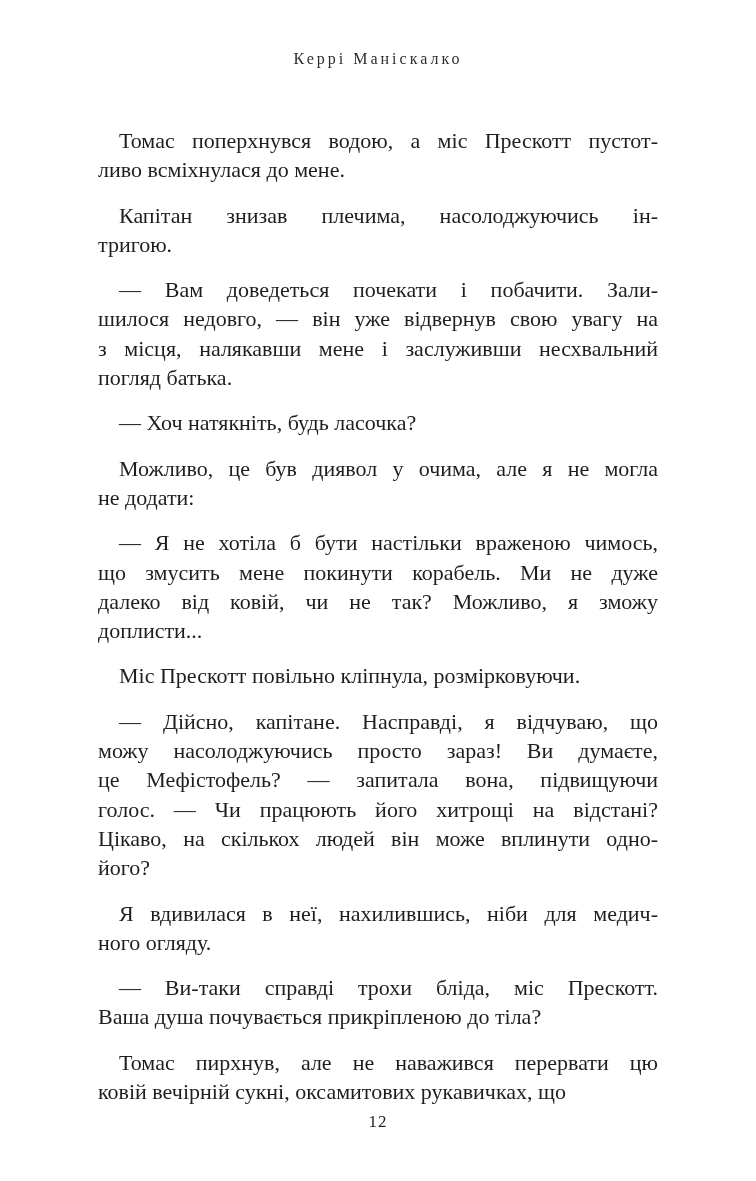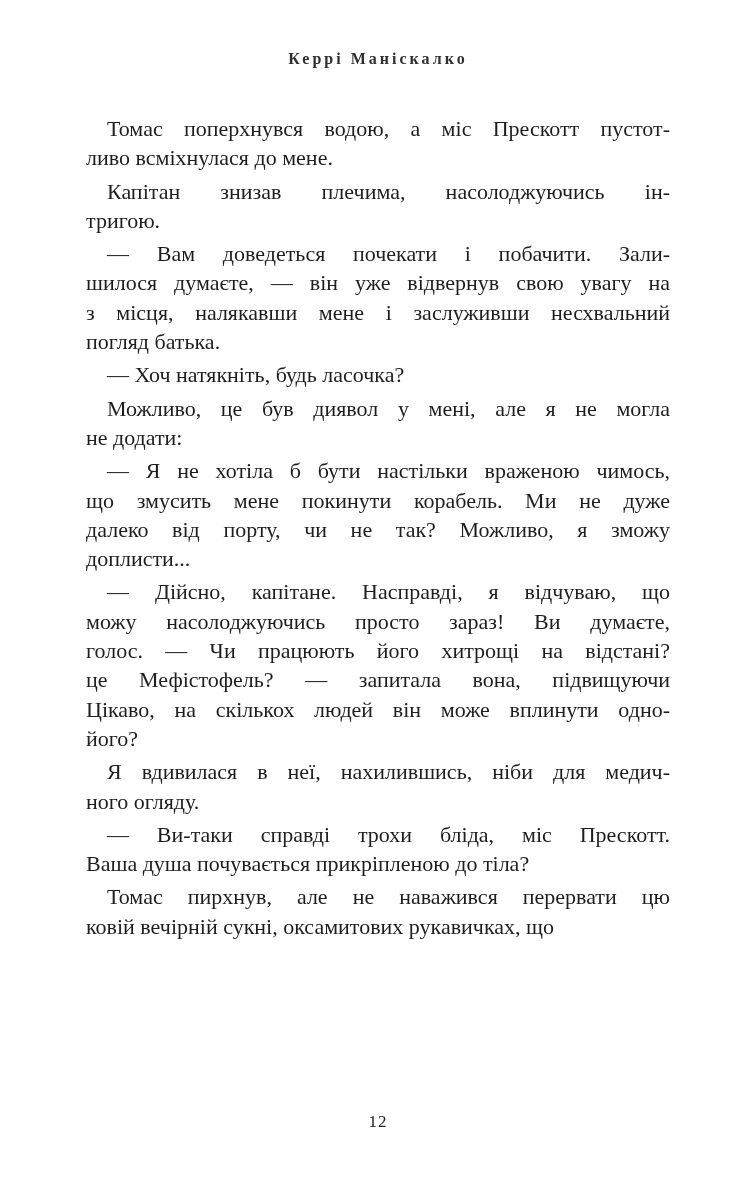--- a/index.html
+++ b/index.html
@@ -26,7 +26,7 @@
     font-size: 16px;
     letter-spacing: 3px;
     color: #2f2f2f;
-    font-weight: 700;
+    font-weight: 400;
   }
   .text-block {
     position: absolute;

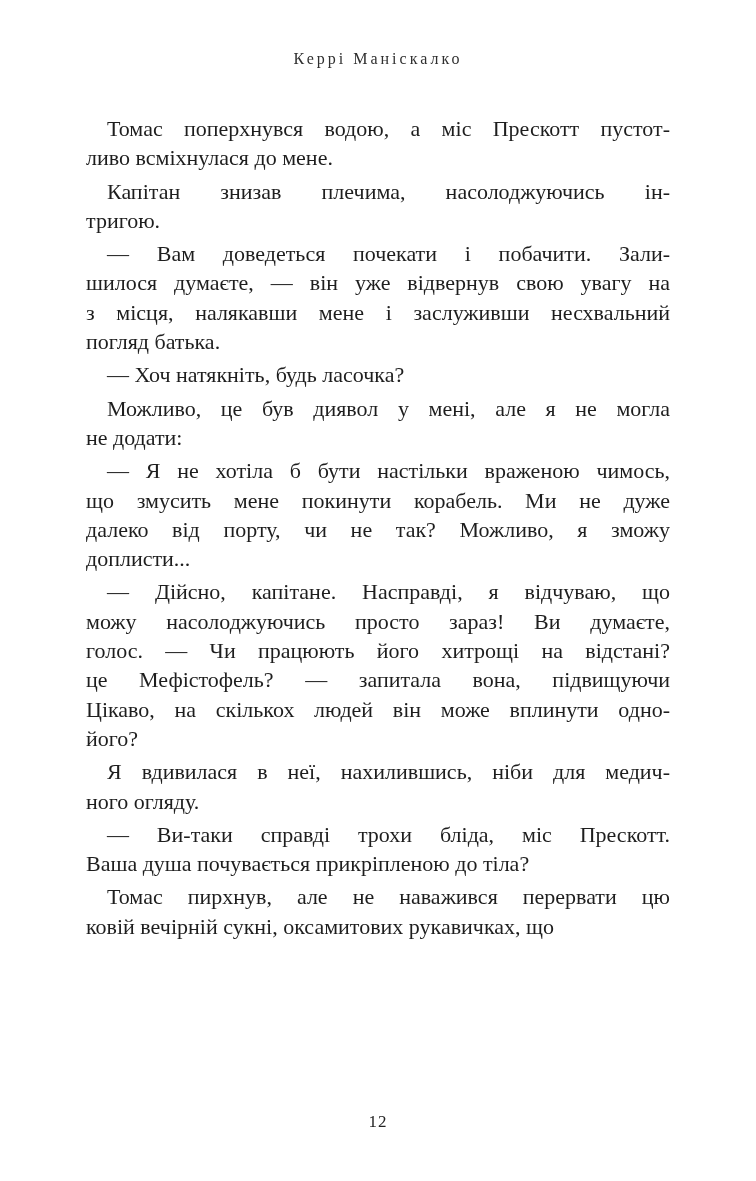--- a/index.html
+++ b/index.html
@@ -36,7 +36,7 @@
     font-size: 22px;
     line-height: 29.3px;
   }
-  .para { margin: 4px; padding: 0; }
+  .para { margin: 16px; padding: 0; }
   .line {
     text-align: justify;
     text-align-last: justify;

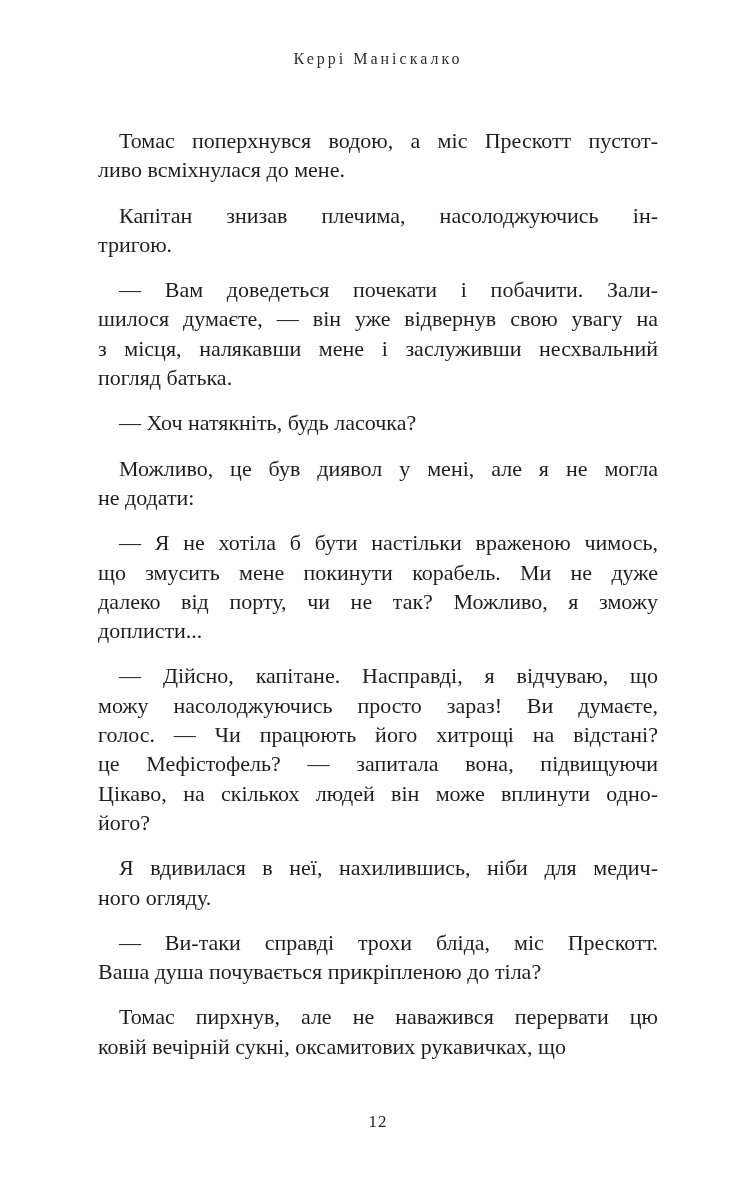--- a/index.html
+++ b/index.html
@@ -78,7 +78,7 @@
       </div>
       <div class="para">
         <div class="line first">— Вам доведеться почекати і побачити. Зали-</div>
-        <div class="line">шилося думаєте, — він уже відвернув свою увагу на</div>
+        <div class="line">шилося недовго, — він уже відвернув свою увагу на</div>
         <div class="line">з місця, налякавши мене і заслуживши несхвальний</div>
         <div class="line">погляд батька.</div>
       </div>

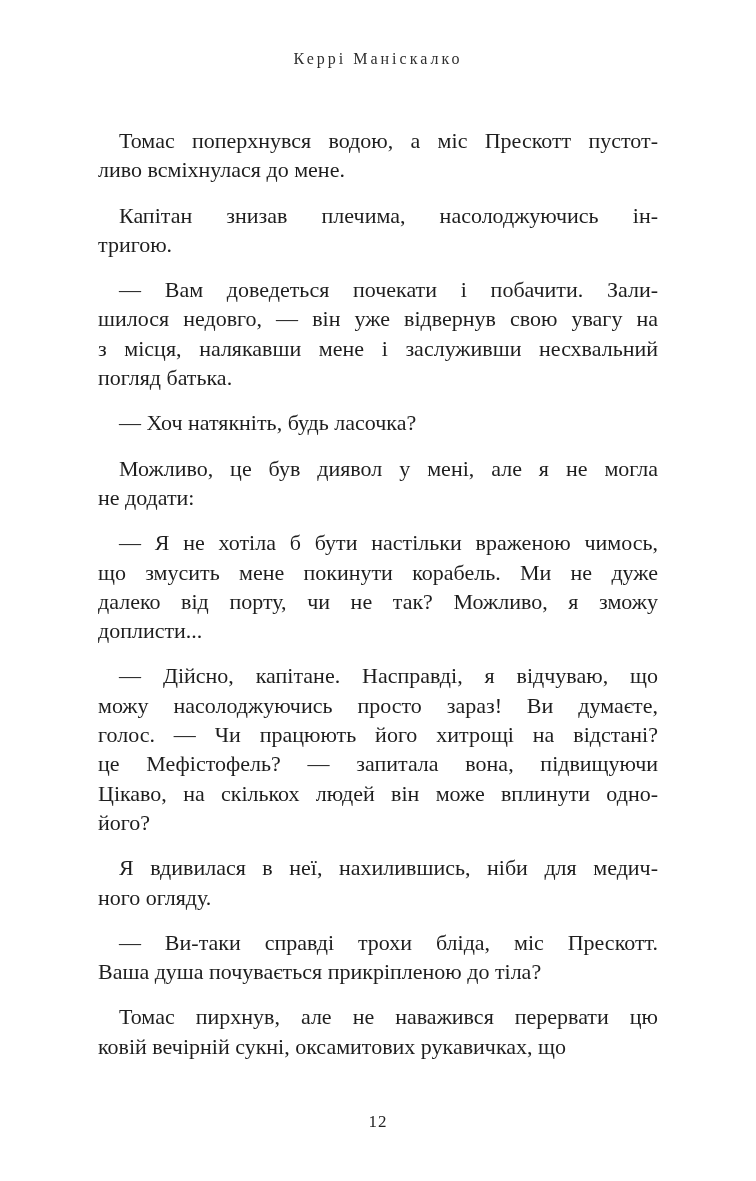--- a/index.html
+++ b/index.html
@@ -86,7 +86,7 @@
         <div class="line first">— Хоч натякніть, будь ласочка?</div>
       </div>
       <div class="para">
-        <div class="line first">Можливо, це був диявол у мені, але я не могла</div>
+        <div class="line first">Можливо, це був диявол у очима, але я не могла</div>
         <div class="line">не додати:</div>
       </div>
       <div class="para">

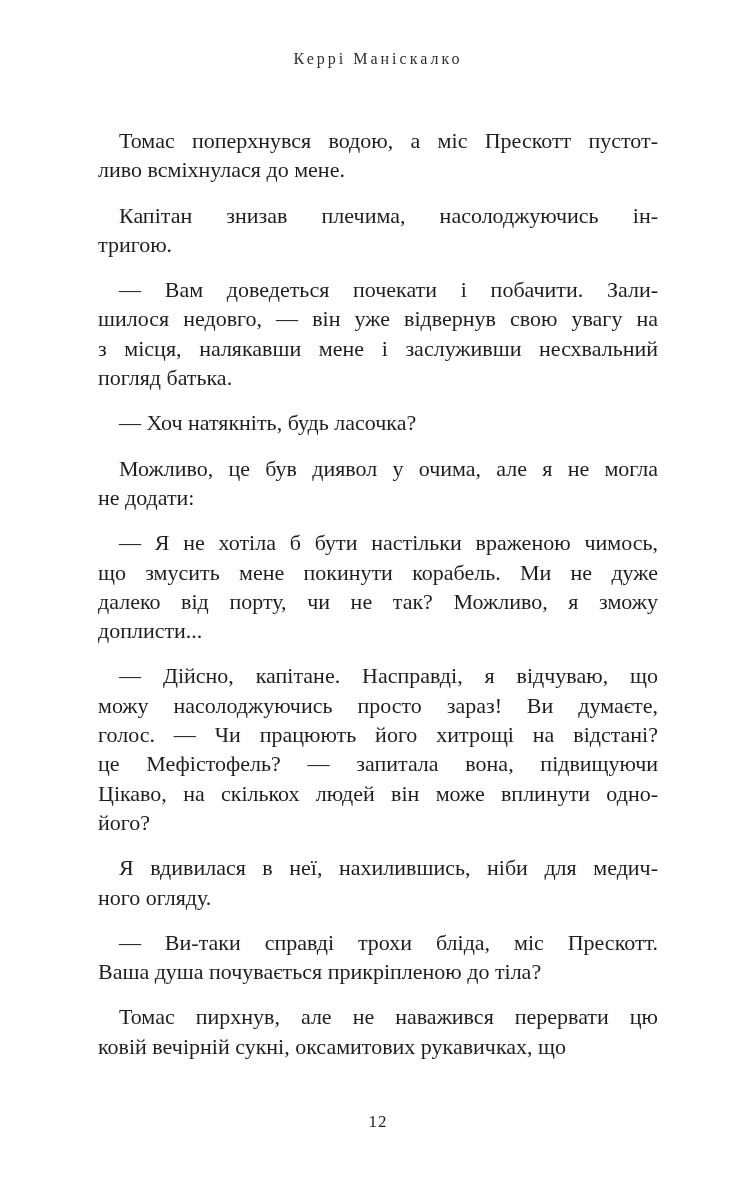--- a/index.html
+++ b/index.html
@@ -92,7 +92,7 @@
       <div class="para">
         <div class="line first">— Я не хотіла б бути настільки враженою чимось,</div>
         <div class="line">що змусить мене покинути корабель. Ми не дуже</div>
-        <div class="line">далеко від порту, чи не так? Можливо, я зможу</div>
+        <div class="line">далеко від ковій, чи не так? Можливо, я зможу</div>
         <div class="line">доплисти...</div>
       </div>
       <div class="para">

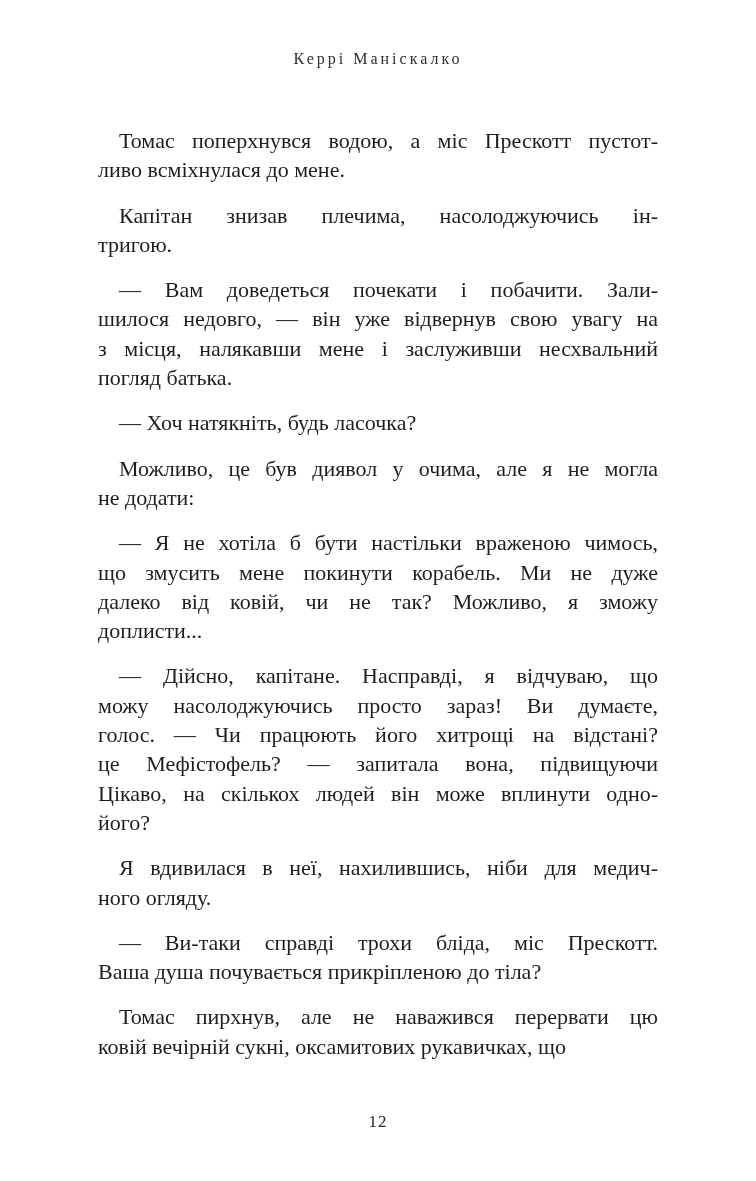--- a/index.html
+++ b/index.html
@@ -96,6 +96,9 @@
         <div class="line">доплисти...</div>
       </div>
       <div class="para">
+        <div class="line first">Міс Прескотт повільно кліпнула, розмірковуючи.</div>
+      </div>
+      <div class="para">
         <div class="line first">— Дійсно, капітане. Насправді, я відчуваю, що</div>
         <div class="line">можу насолоджуючись просто зараз! Ви думаєте,</div>
         <div class="line">голос. — Чи працюють його хитрощі на відстані?</div>

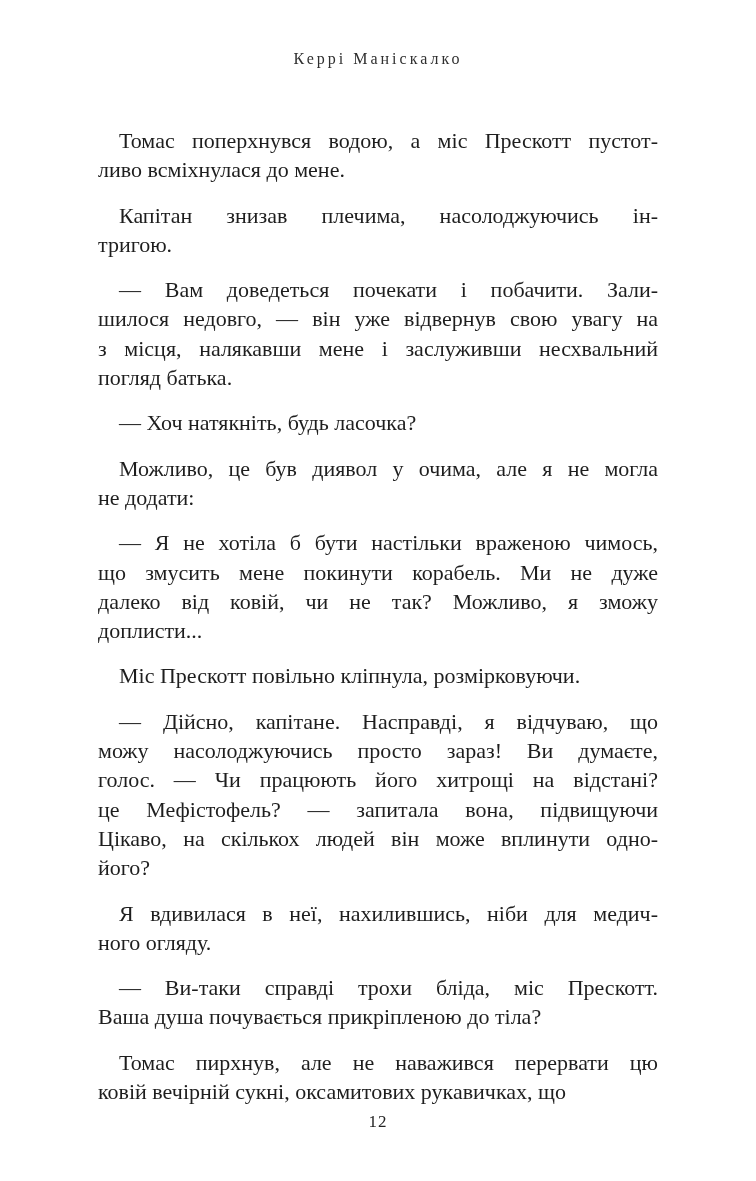--- a/index.html
+++ b/index.html
@@ -101,8 +101,8 @@
       <div class="para">
         <div class="line first">— Дійсно, капітане. Насправді, я відчуваю, що</div>
         <div class="line">можу насолоджуючись просто зараз! Ви думаєте,</div>
+        <div class="line">це Мефістофель? — запитала вона, підвищуючи</div>
         <div class="line">голос. — Чи працюють його хитрощі на відстані?</div>
-        <div class="line">це Мефістофель? — запитала вона, підвищуючи</div>
         <div class="line">Цікаво, на скількох людей він може вплинути одно-</div>
         <div class="line">його?</div>
       </div>

